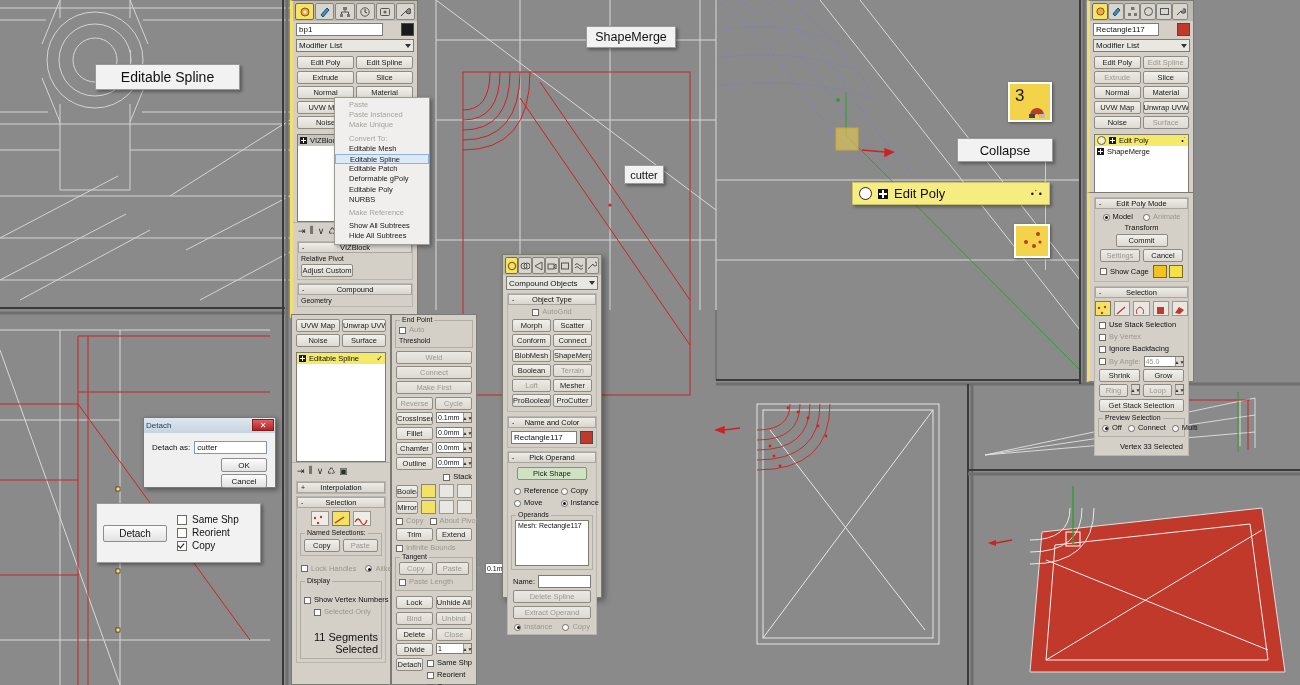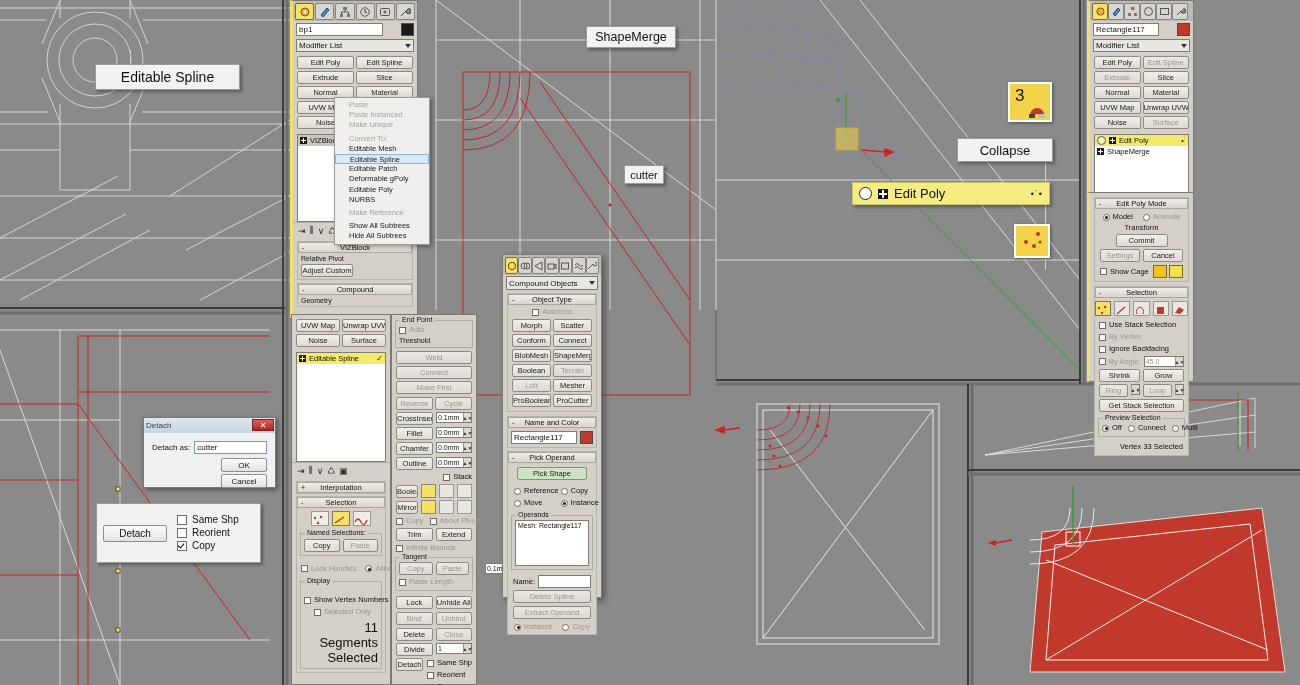--- a/index.html
+++ b/index.html
@@ -517,7 +517,7 @@
         <span class="box"></span>
         <span>Selected Only</span>
       </div>
-      <div style="font-size:13px;color:#111;text-align:right;margin-top:3px;">11 Segments Selected</div>
+      <div style="font-size:11px;color:#111;text-align:right;margin-top:14px;">11 Segments Selected</div>
     </div>
   </div>
 

